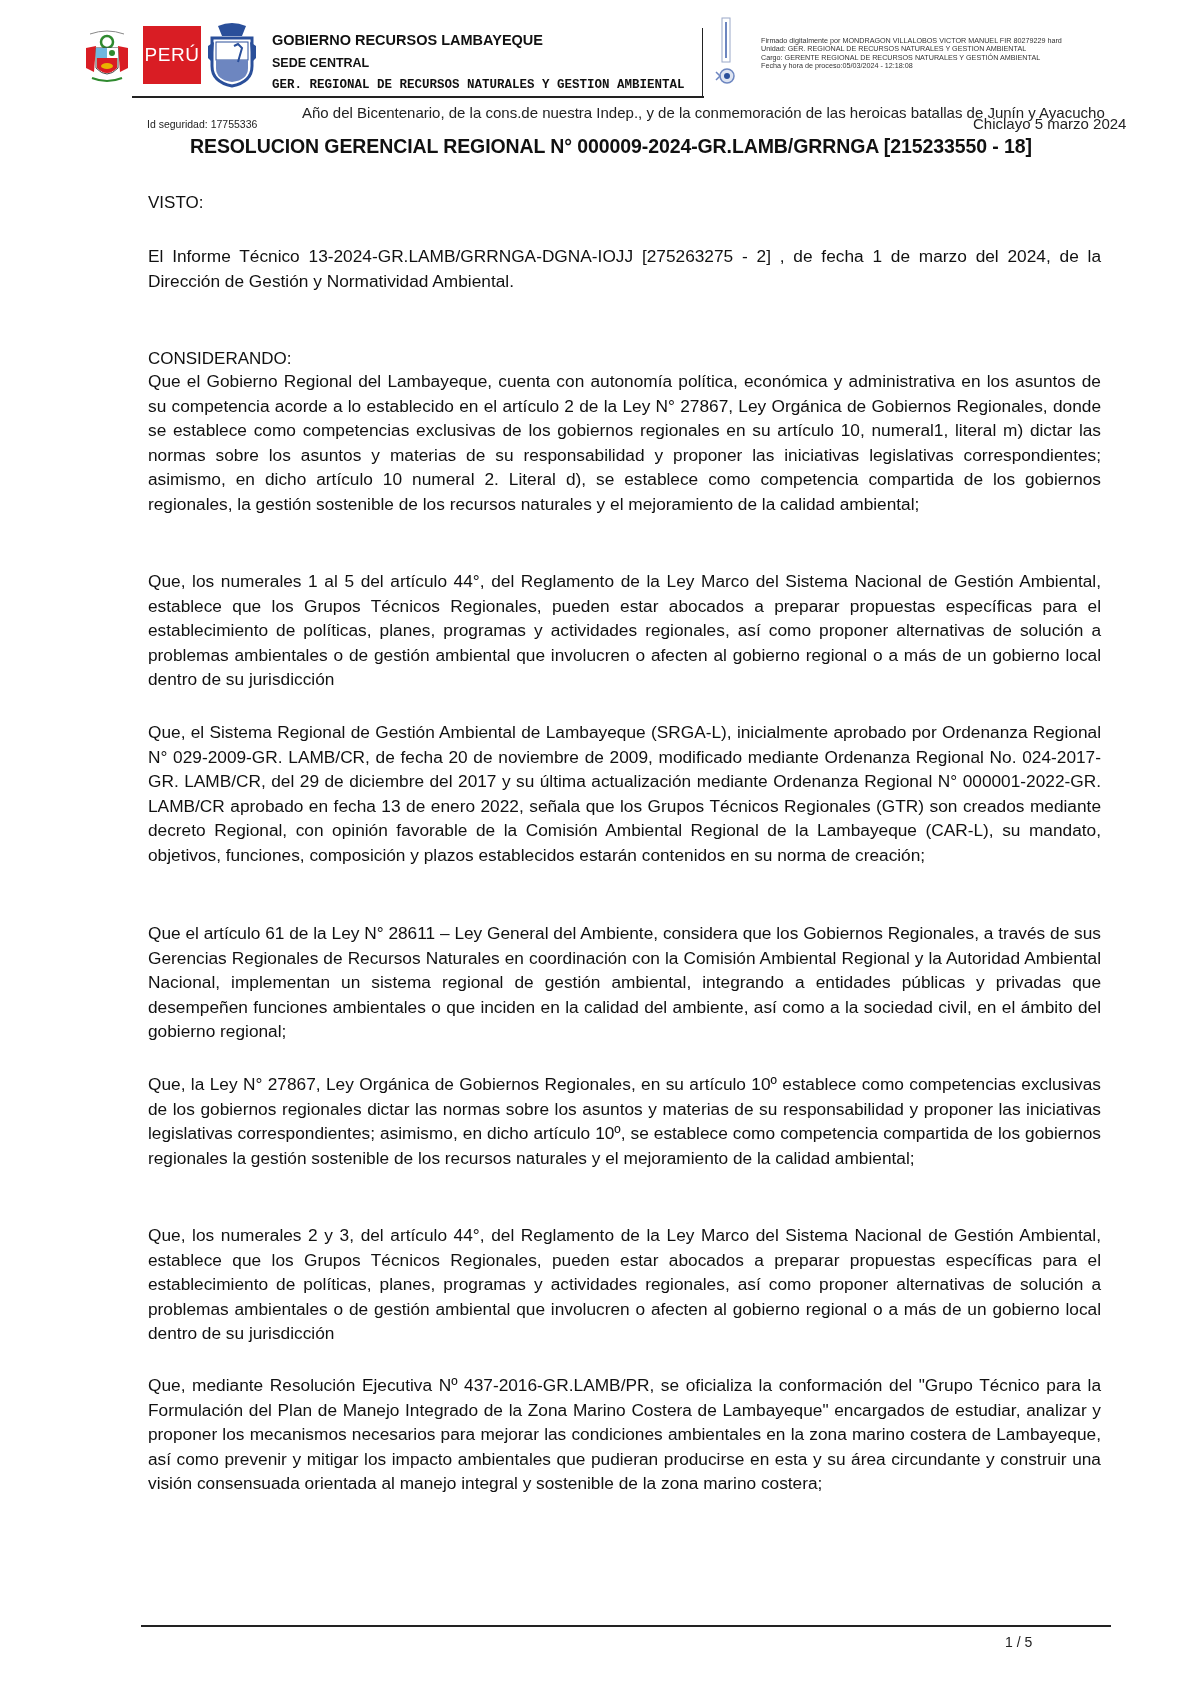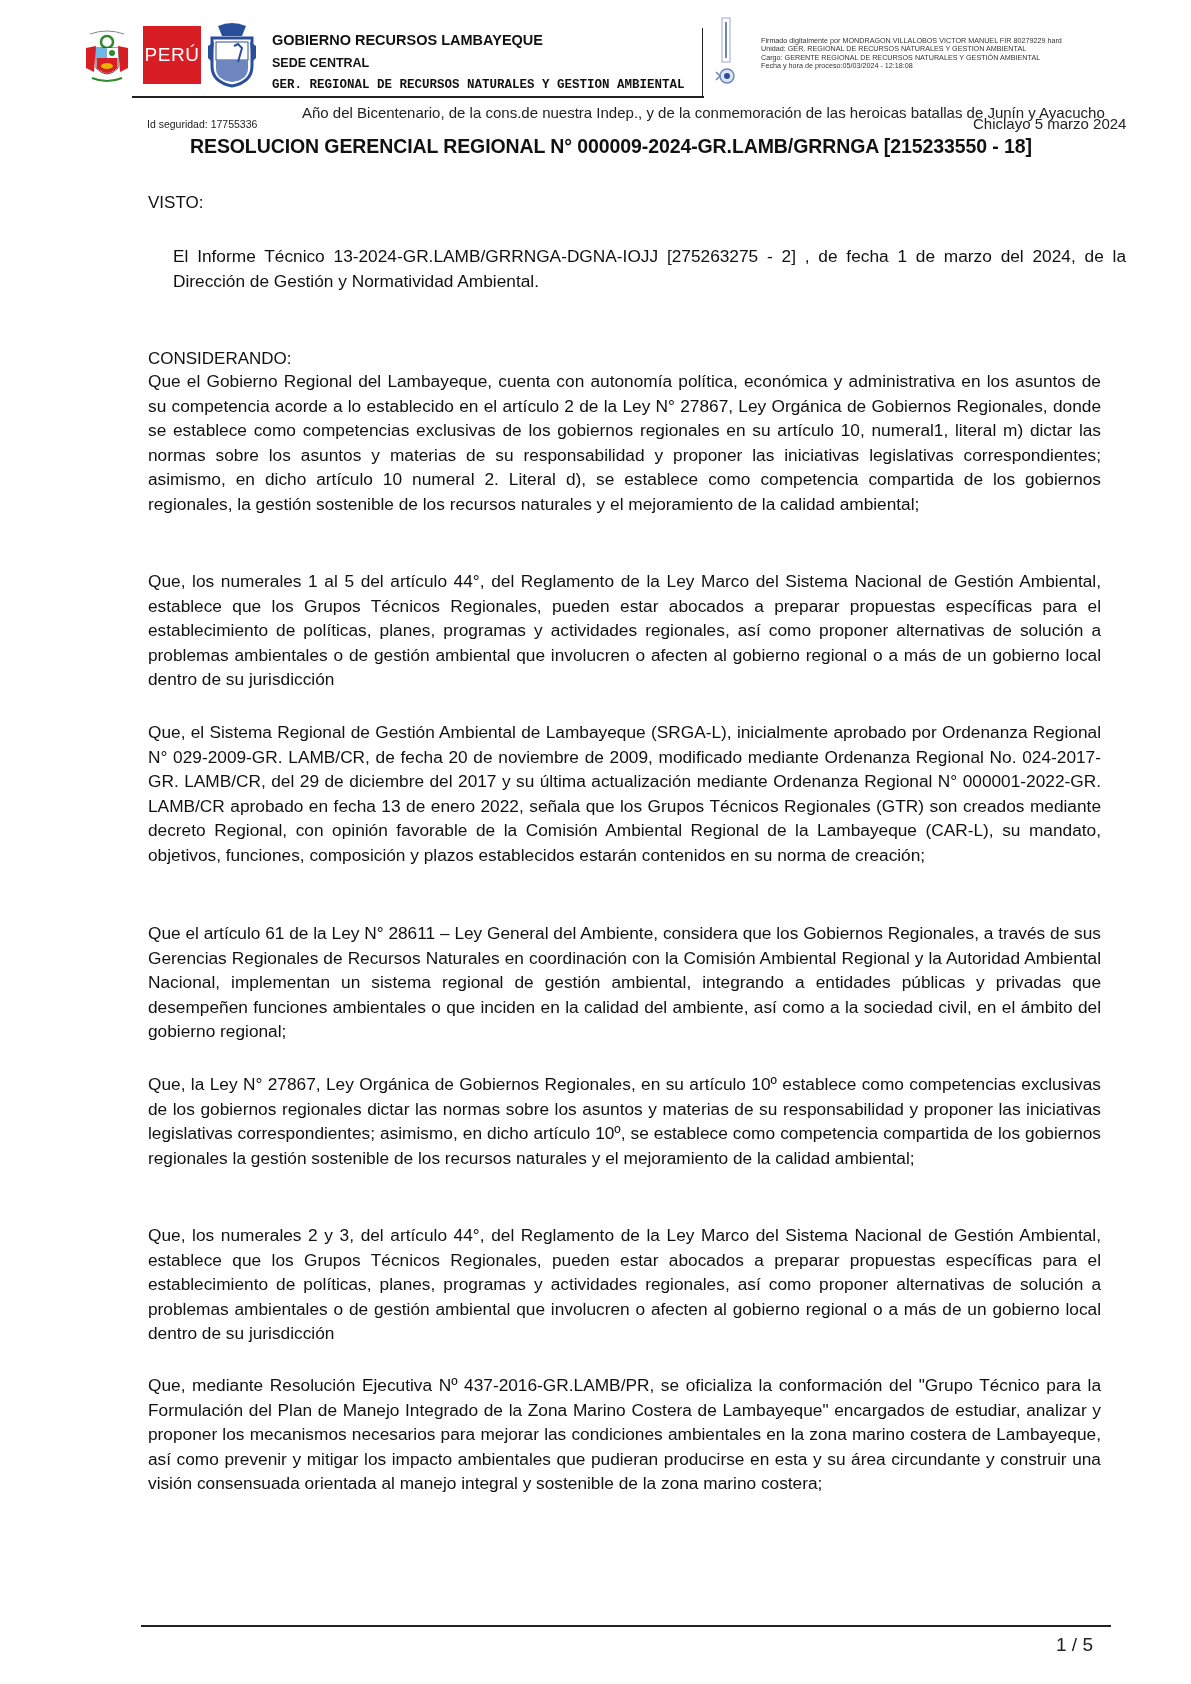--- a/index.html
+++ b/index.html
@@ -88,7 +88,7 @@
 <div class="abs title">RESOLUCION GERENCIAL REGIONAL N° 000009-2024-GR.LAMB/GRRNGA [215233550 - 18]</div>
 
 <div class="abs heading" style="top:193px;">VISTO:</div>
-<div class="abs para" style="top:244px;margin-left:25px;">El Informe Técnico 13-2024-GR.LAMB/GRRNGA-DGNA-IOJJ [275263275 - 2] , de fecha 1 de marzo del 2024, de la Dirección de Gestión y Normatividad Ambiental.</div>
+<div class="abs para" style="top:244px;">El Informe Técnico 13-2024-GR.LAMB/GRRNGA-DGNA-IOJJ [275263275 - 2] , de fecha 1 de marzo del 2024, de la Dirección de Gestión y Normatividad Ambiental.</div>
 
 <div class="abs heading" style="top:321px;margin-top:28px;">CONSIDERANDO:</div>
 

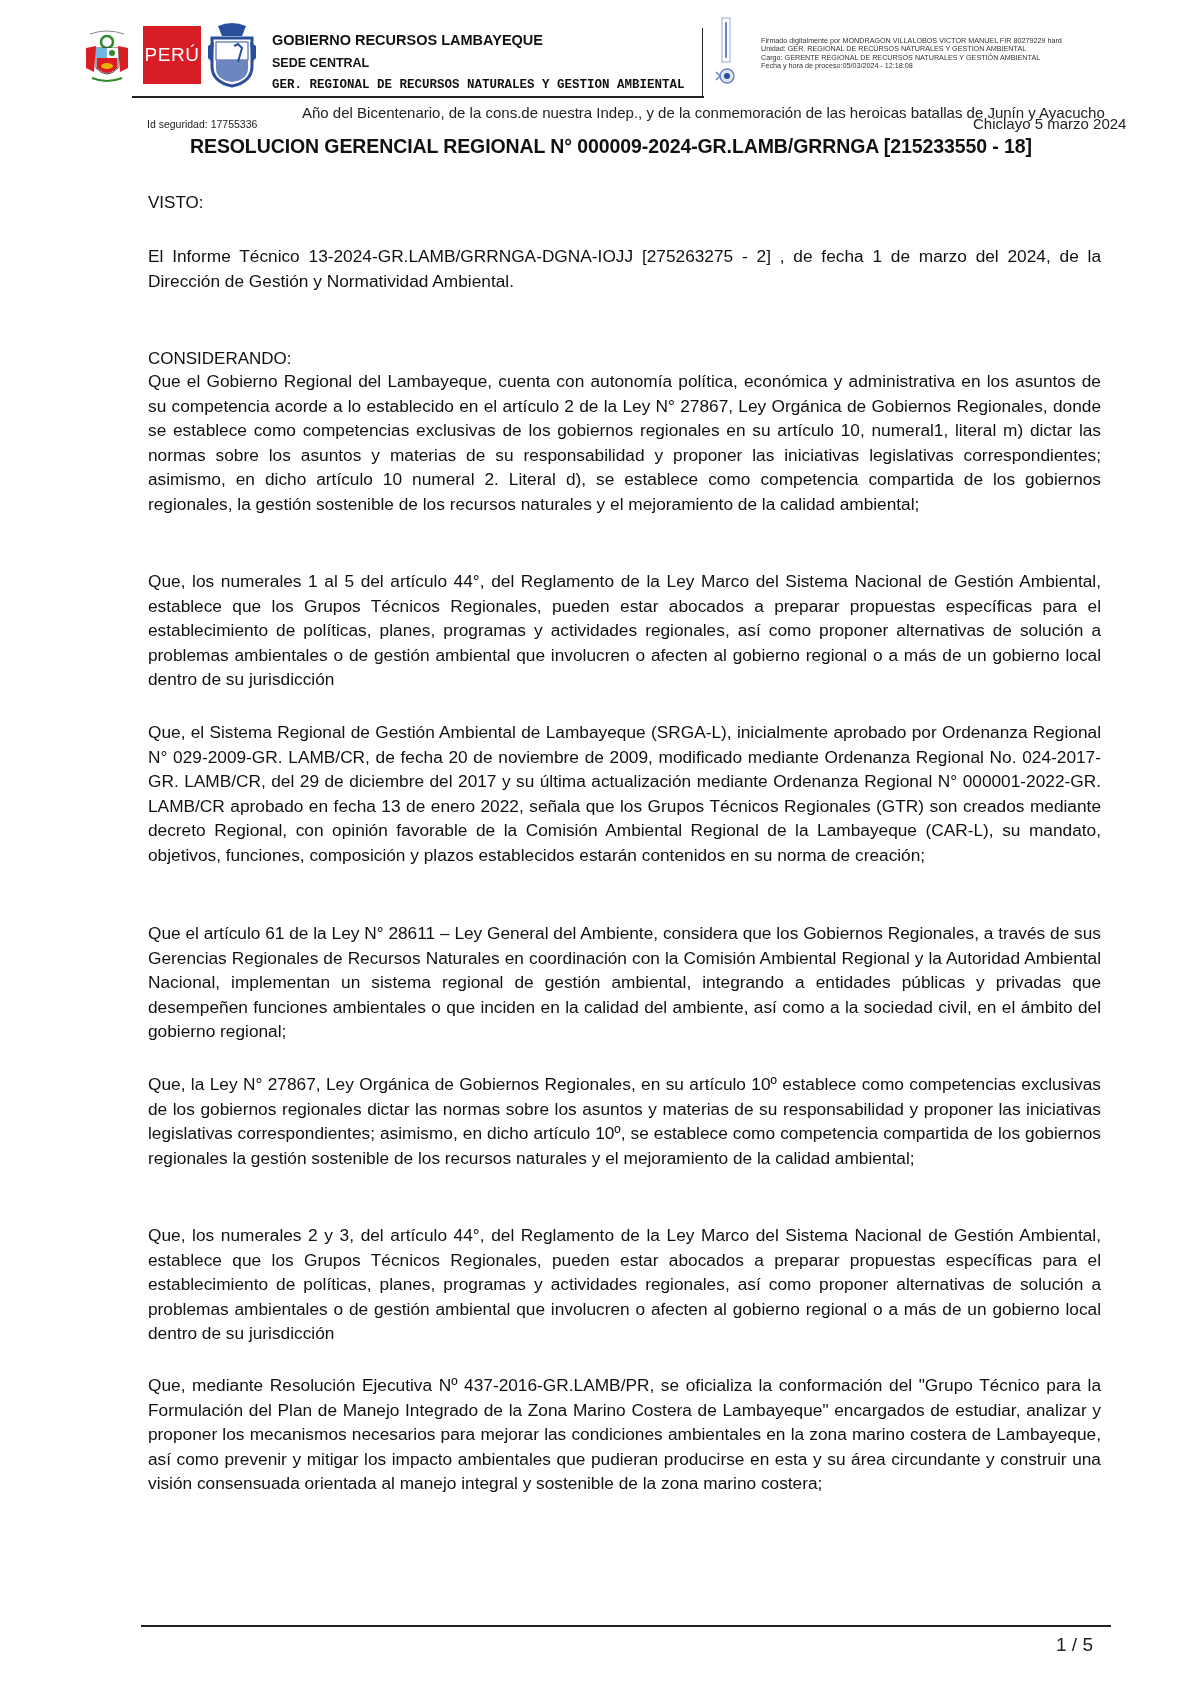--- a/index.html
+++ b/index.html
@@ -24,7 +24,7 @@
   .heading { left:148px; font-size:17px; font-weight:normal; }
   .para { left:148px; width:953px; font-size:17.3px; line-height:24.5px; text-align:justify; }
   .foot-rule { left:141px; top:1625px; width:970px; height:2px; background:#222; }
-  .page-num { left:1056px; top:1634px; font-size:19px; color:#222; }
+  .page-num { left:1005px; top:1634px; font-size:14px; color:#222; }
 </style>
 </head>
 <body>

